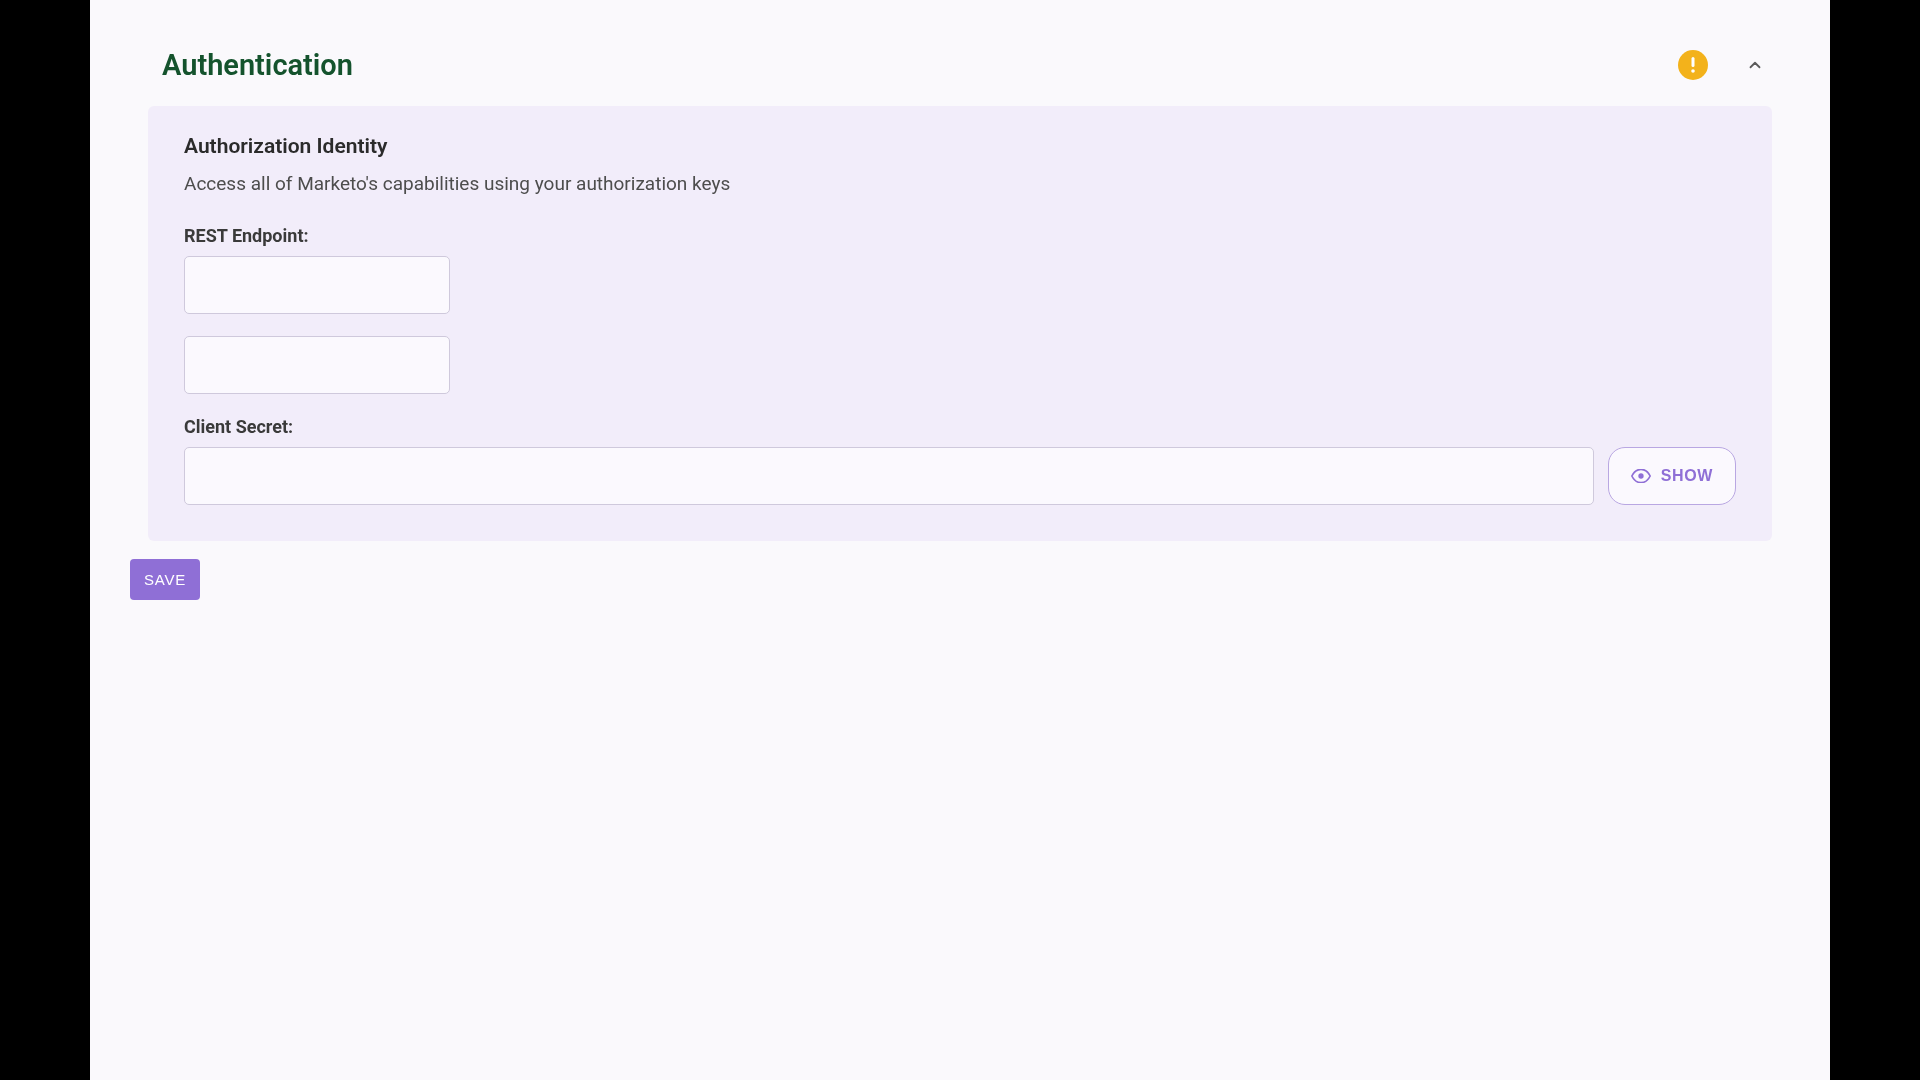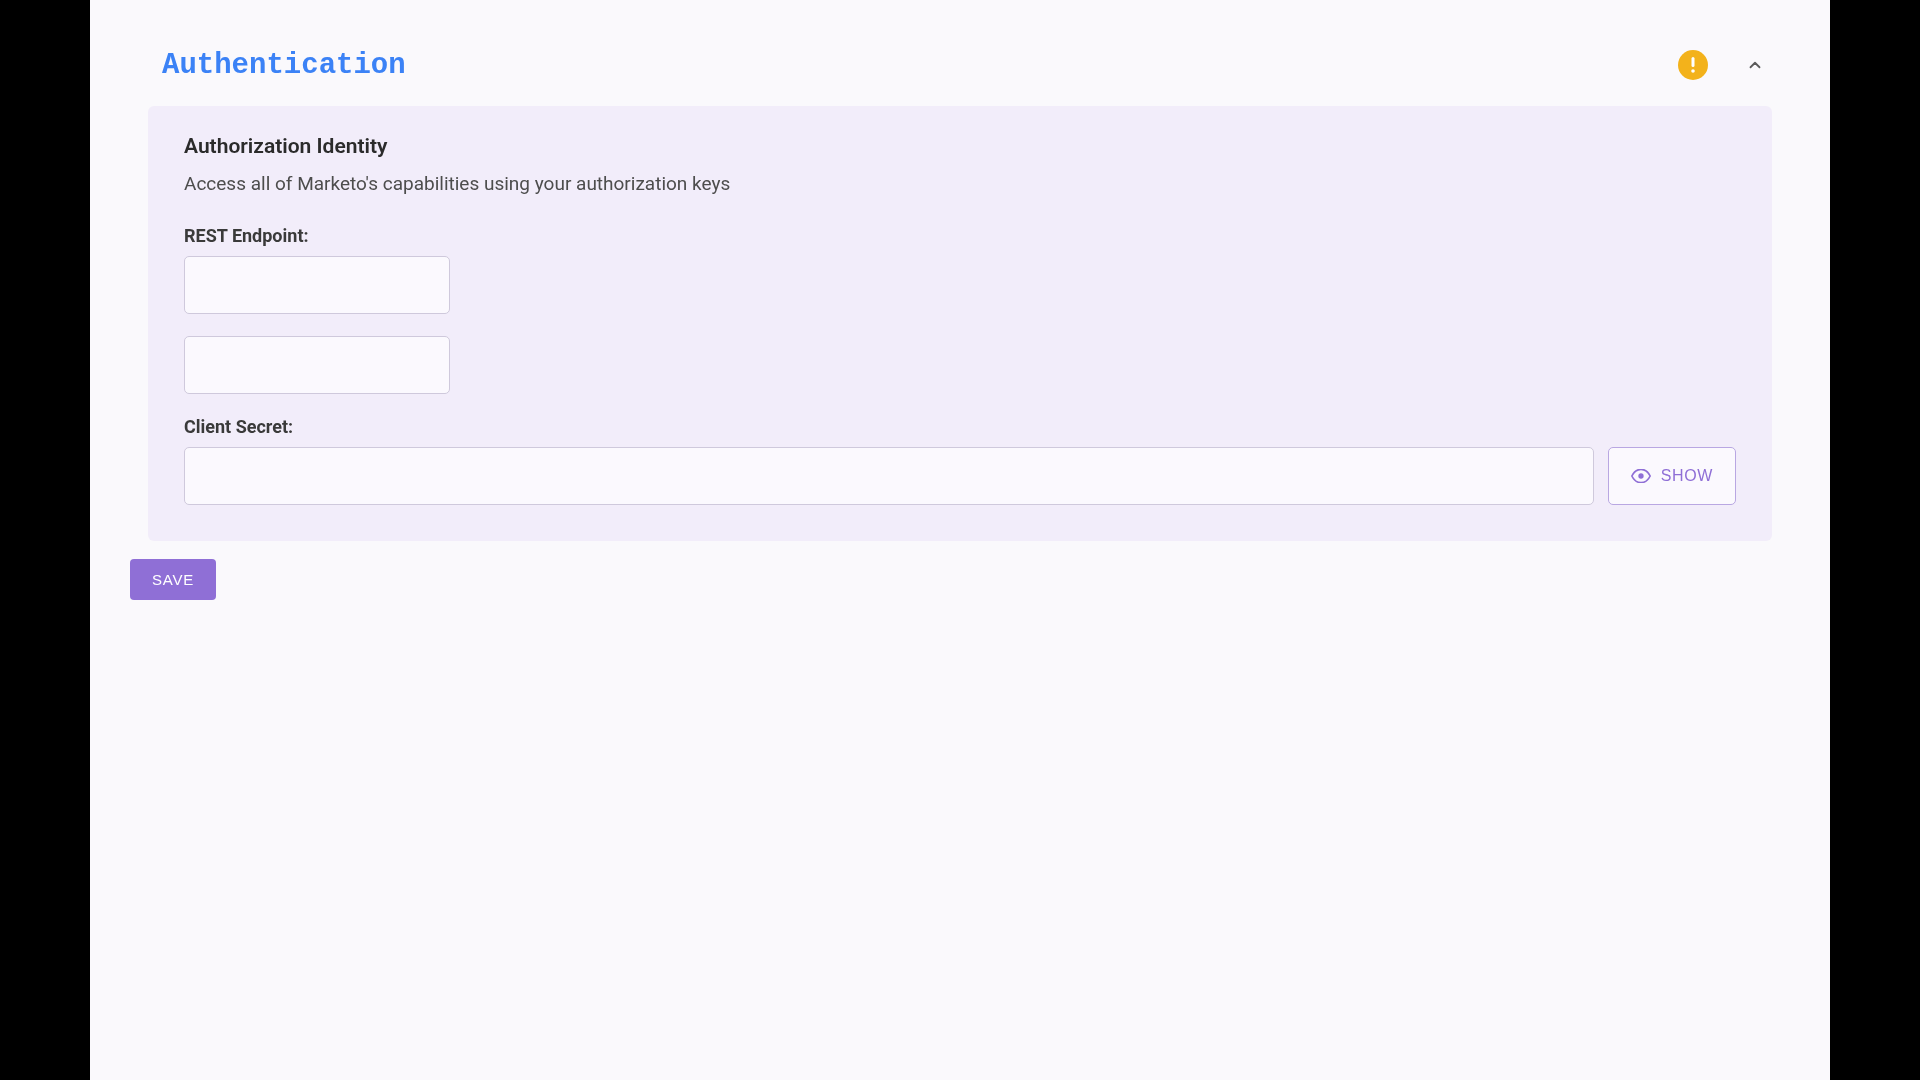--- a/index.html
+++ b/index.html
@@ -38,9 +38,8 @@
   .panel-title {
     font-size: 29px;
     font-weight: 600;
-    color: #3b82f6;
+    color: #14532d;
     flex: 1;
-    font-family: Liberation Mono, monospace;
   }
   .warning-badge {
     width: 30px;

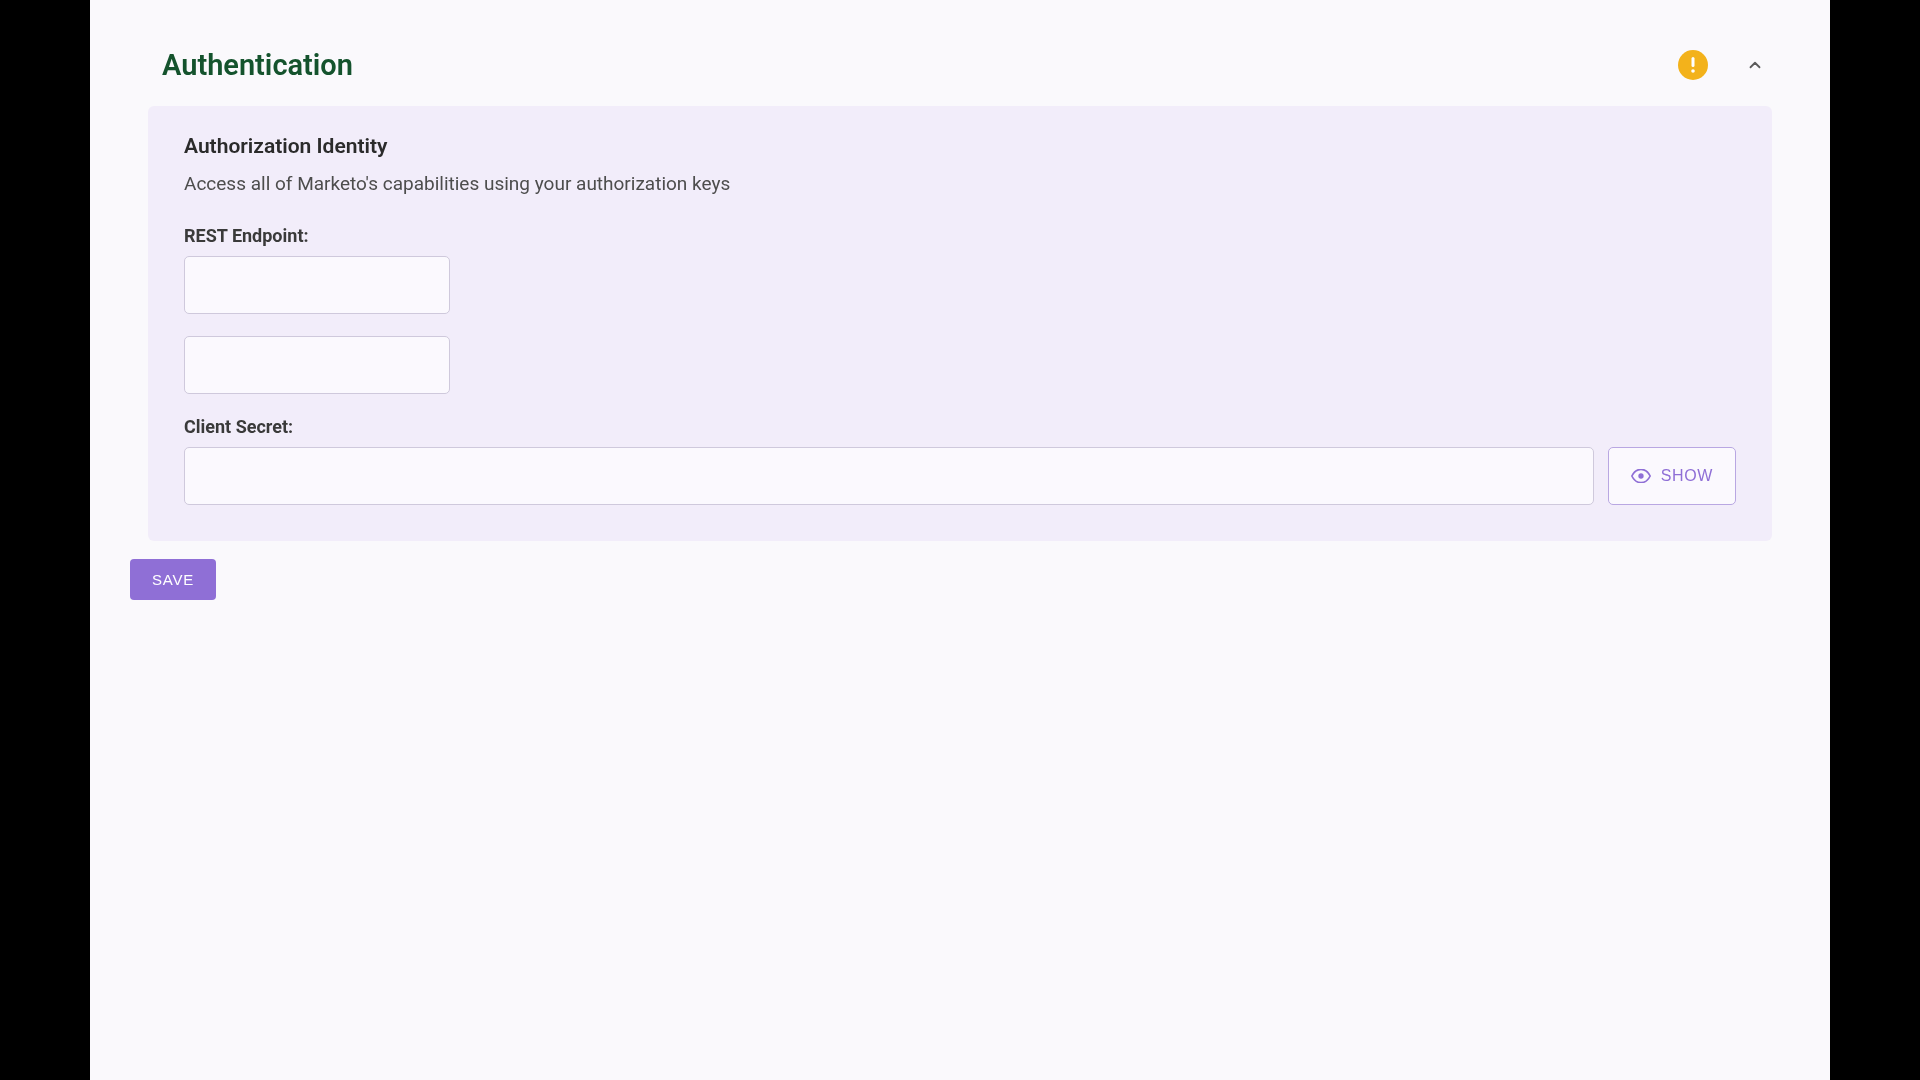--- a/index.html
+++ b/index.html
@@ -113,10 +113,10 @@
     padding: 0 22px;
     background: #fbf9fe;
     border: 1px solid #b9a7e2;
-    border-radius: 5px;
+    border-radius: 17px;
     color: #8f6fd6;
     font-size: 16px;
-    font-weight: 400;
+    font-weight: 700;
     letter-spacing: 0.6px;
     display: inline-flex;
     align-items: center;

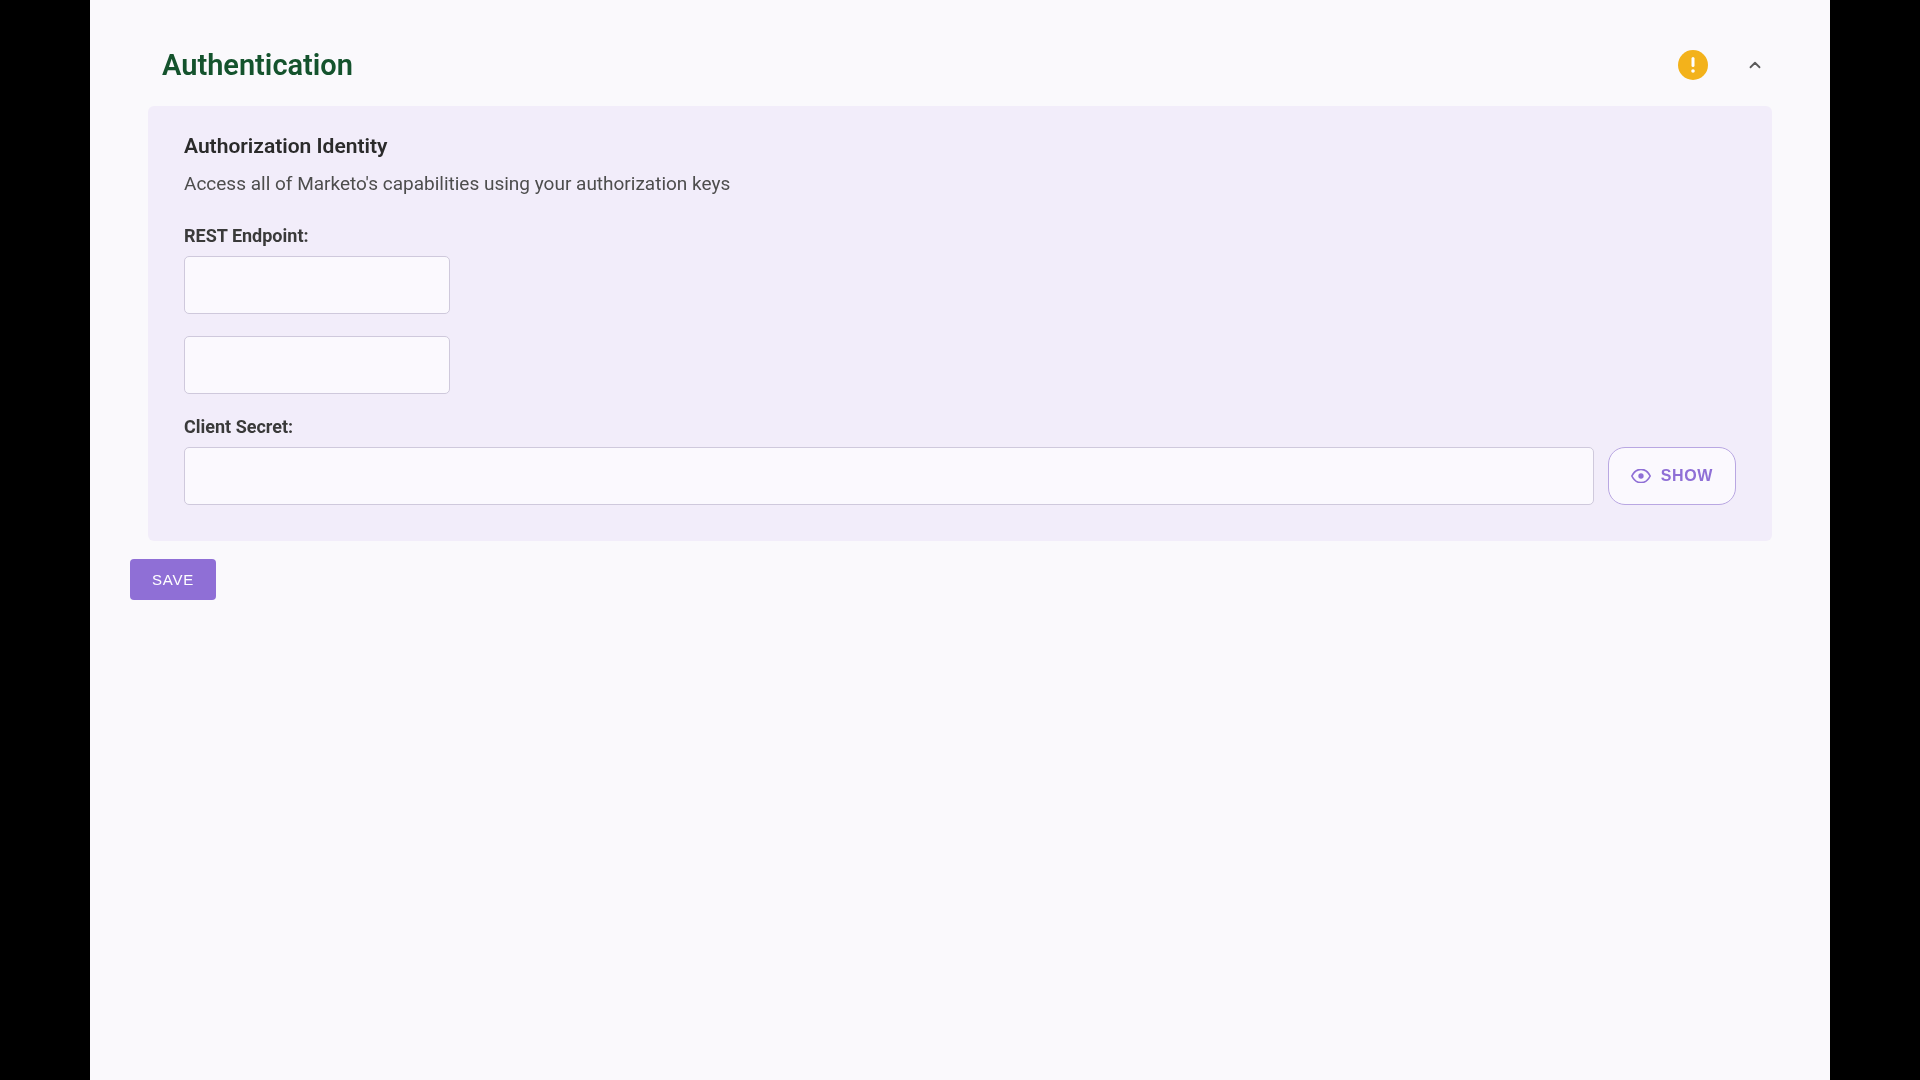--- a/index.html
+++ b/index.html
@@ -134,7 +134,7 @@
     color: #fff;
     border: none;
     border-radius: 4px;
-    padding: 12px 22px;
+    padding: 12px 14px;
     font-size: 15px;
     font-weight: 500;
     letter-spacing: 0.8px;

